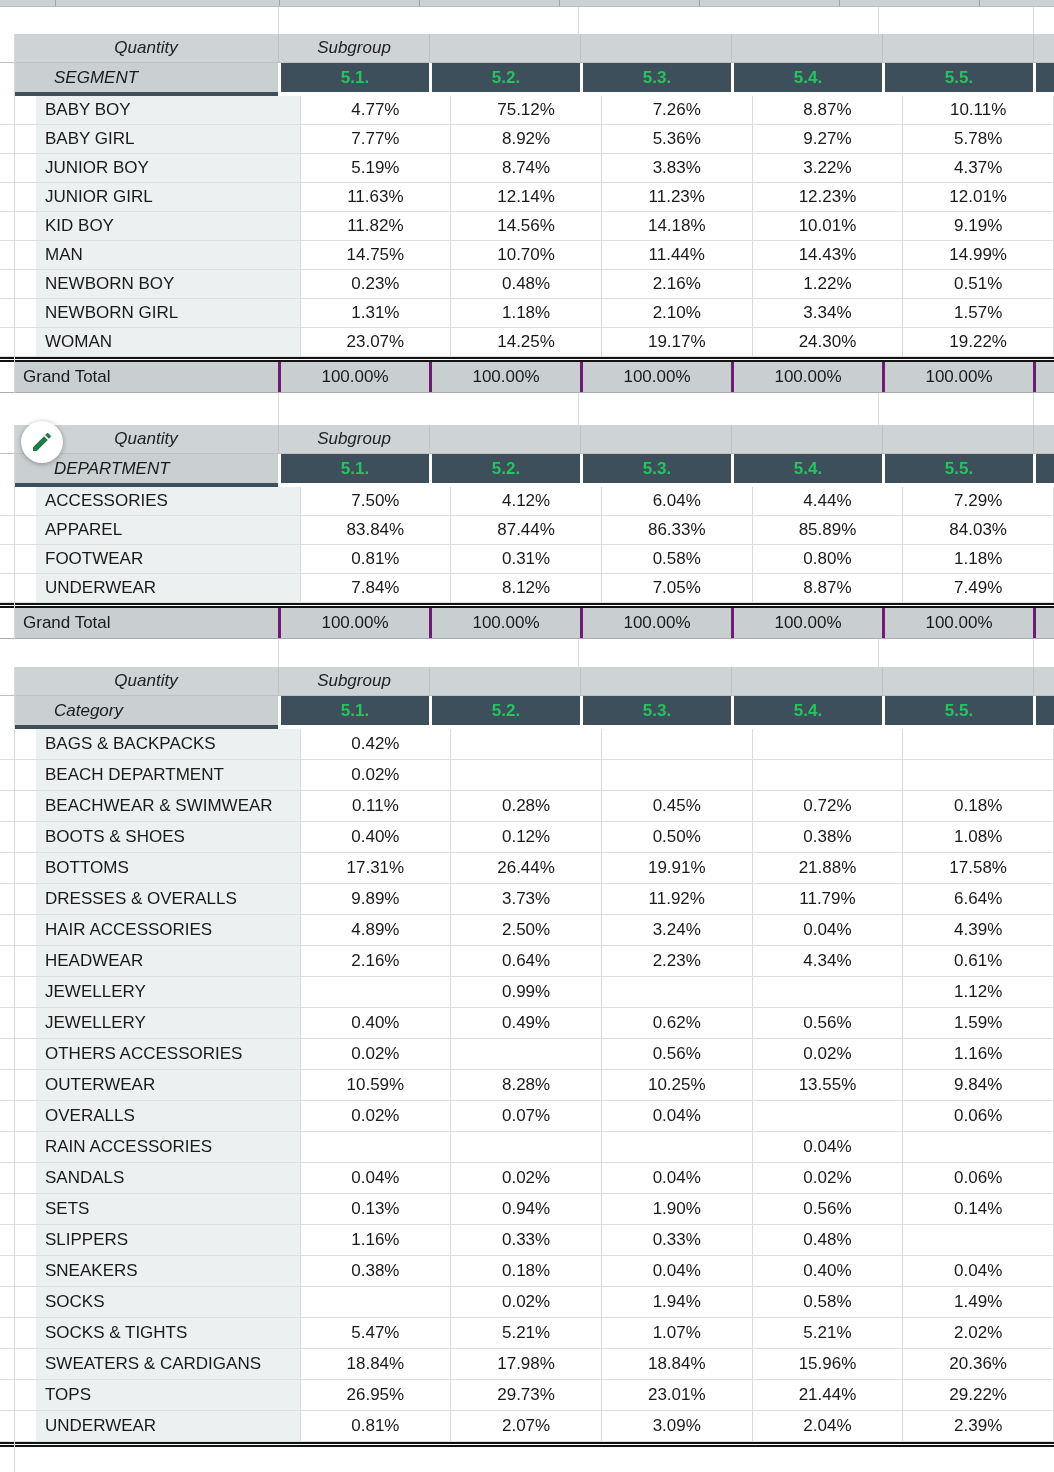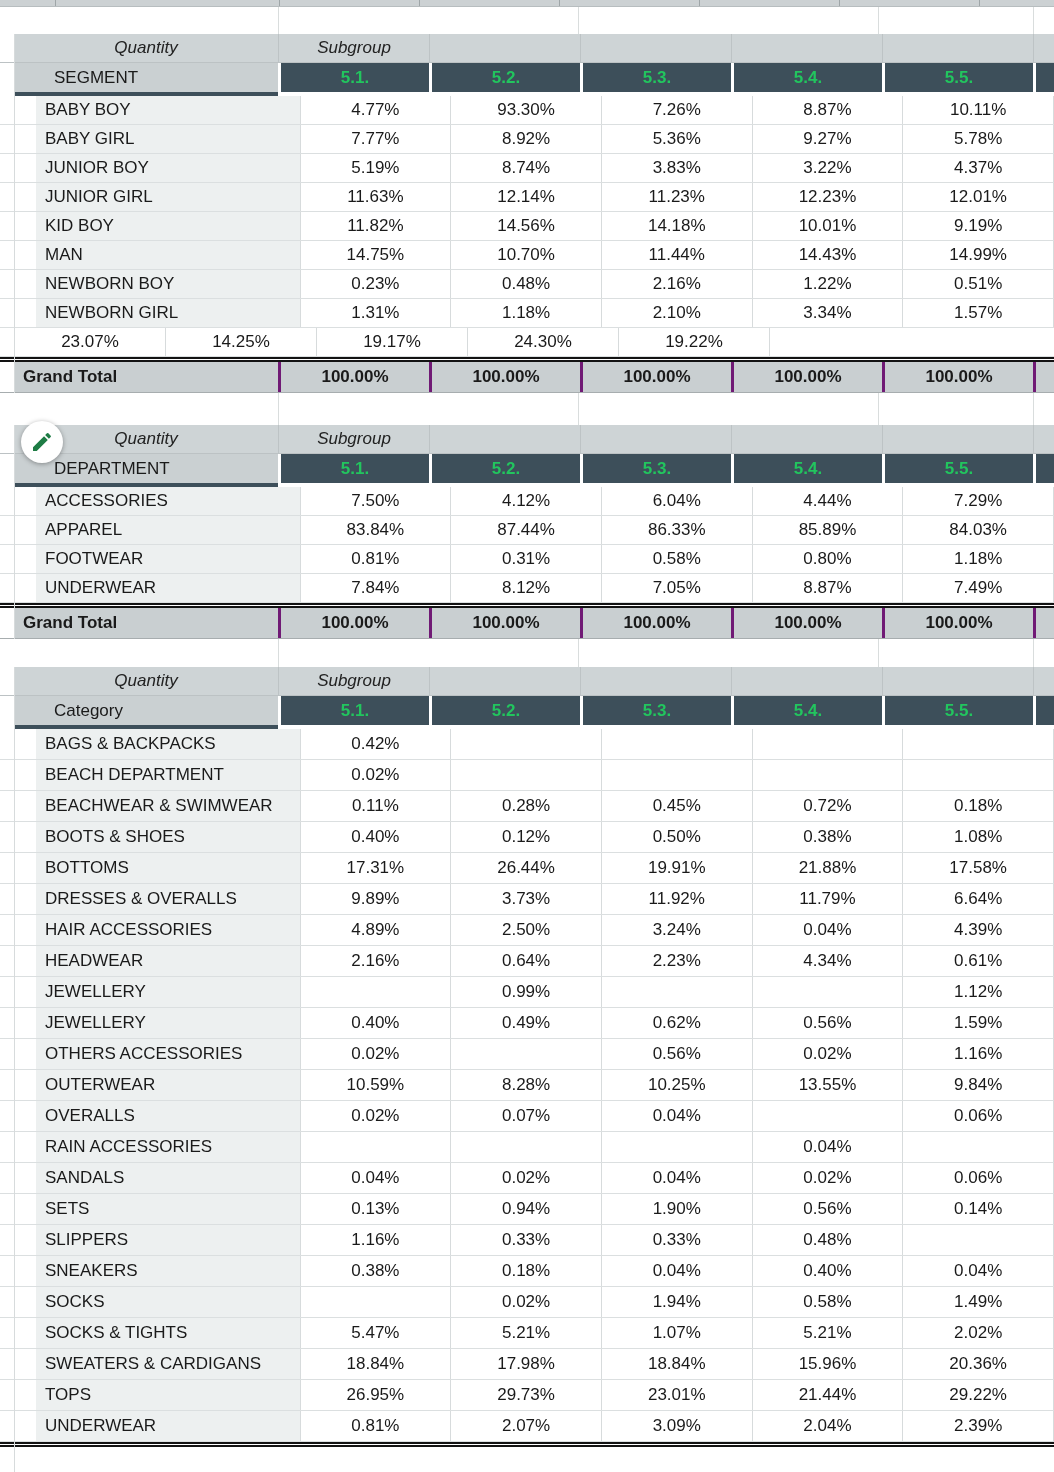--- a/index.html
+++ b/index.html
@@ -35,7 +35,7 @@
 
   
   .dim-row{height:33px;}
-  .dim-row .label{background:#cad0d2;border-bottom:4px solid #3d4f5a;padding-left:40px;}
+  .dim-row .label{background:#cad0d2;font-style:italic;border-bottom:4px solid #3d4f5a;padding-left:40px;}
   .dim-row .dark{background:#3d4f5a;color:#22c55e;font-weight:700;
                  border-left:3px solid #fff;border-bottom:4px solid #fff;}
 

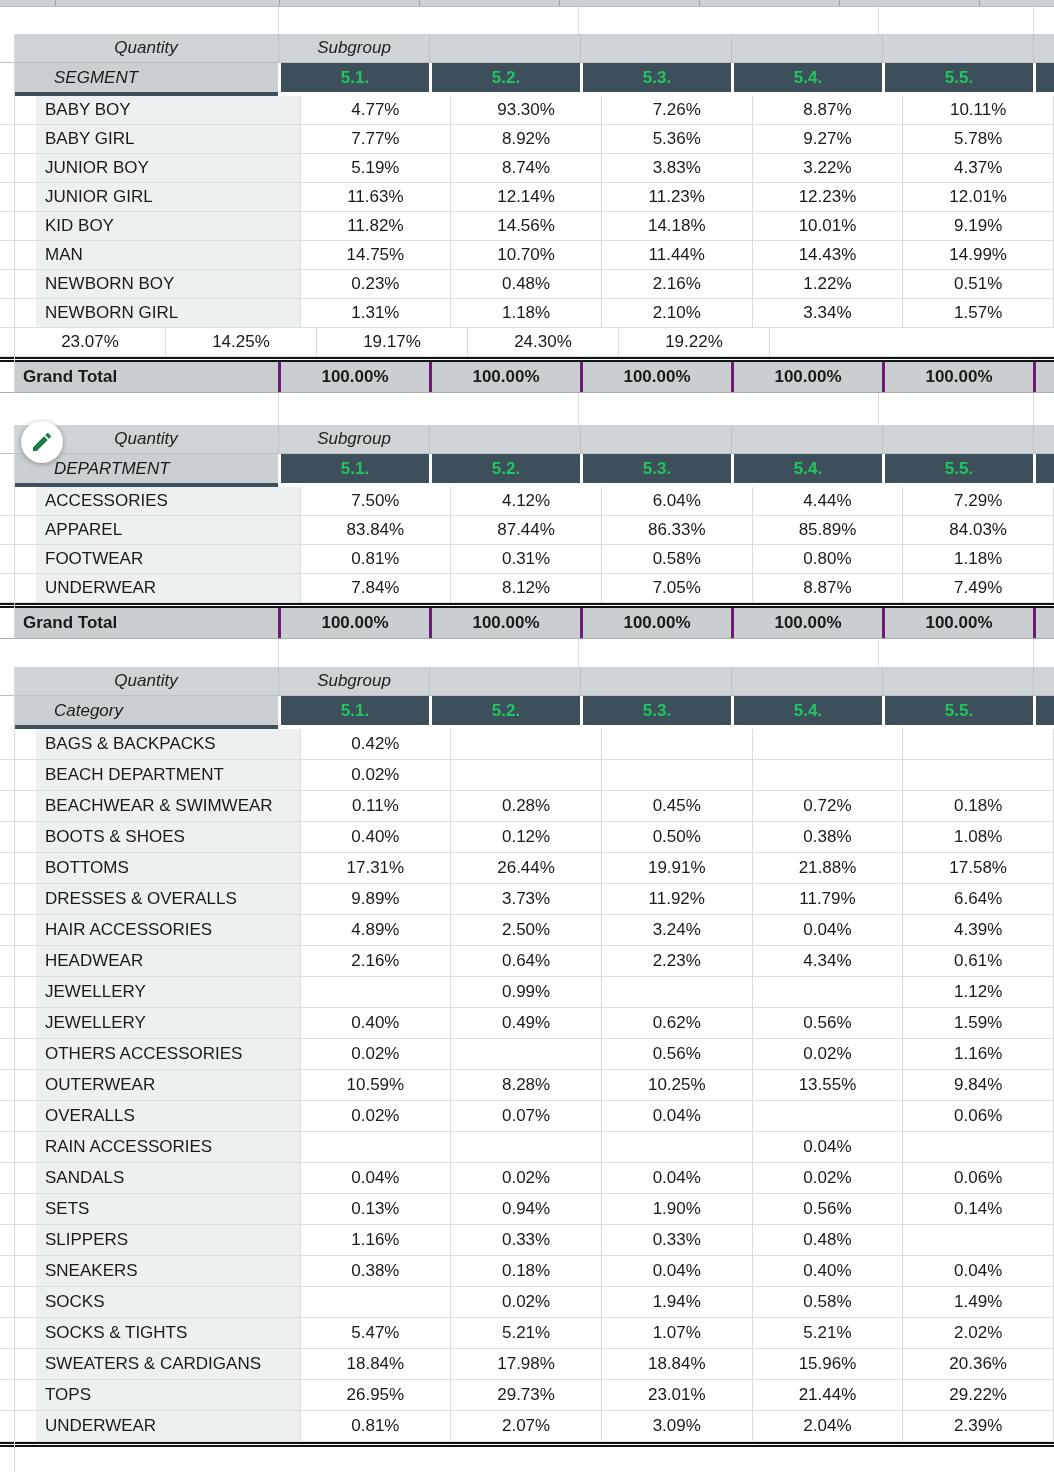--- a/index.html
+++ b/index.html
@@ -100,7 +100,7 @@
         <div class="row data-row">
           <div class="cell label">BABY BOY</div>
           <div class="cell col">4.77%</div>
-          <div class="cell col">93.30%</div>
+          <div class="cell col">75.12%</div>
           <div class="cell col">7.26%</div>
           <div class="cell col">8.87%</div>
           <div class="cell col">10.11%</div>

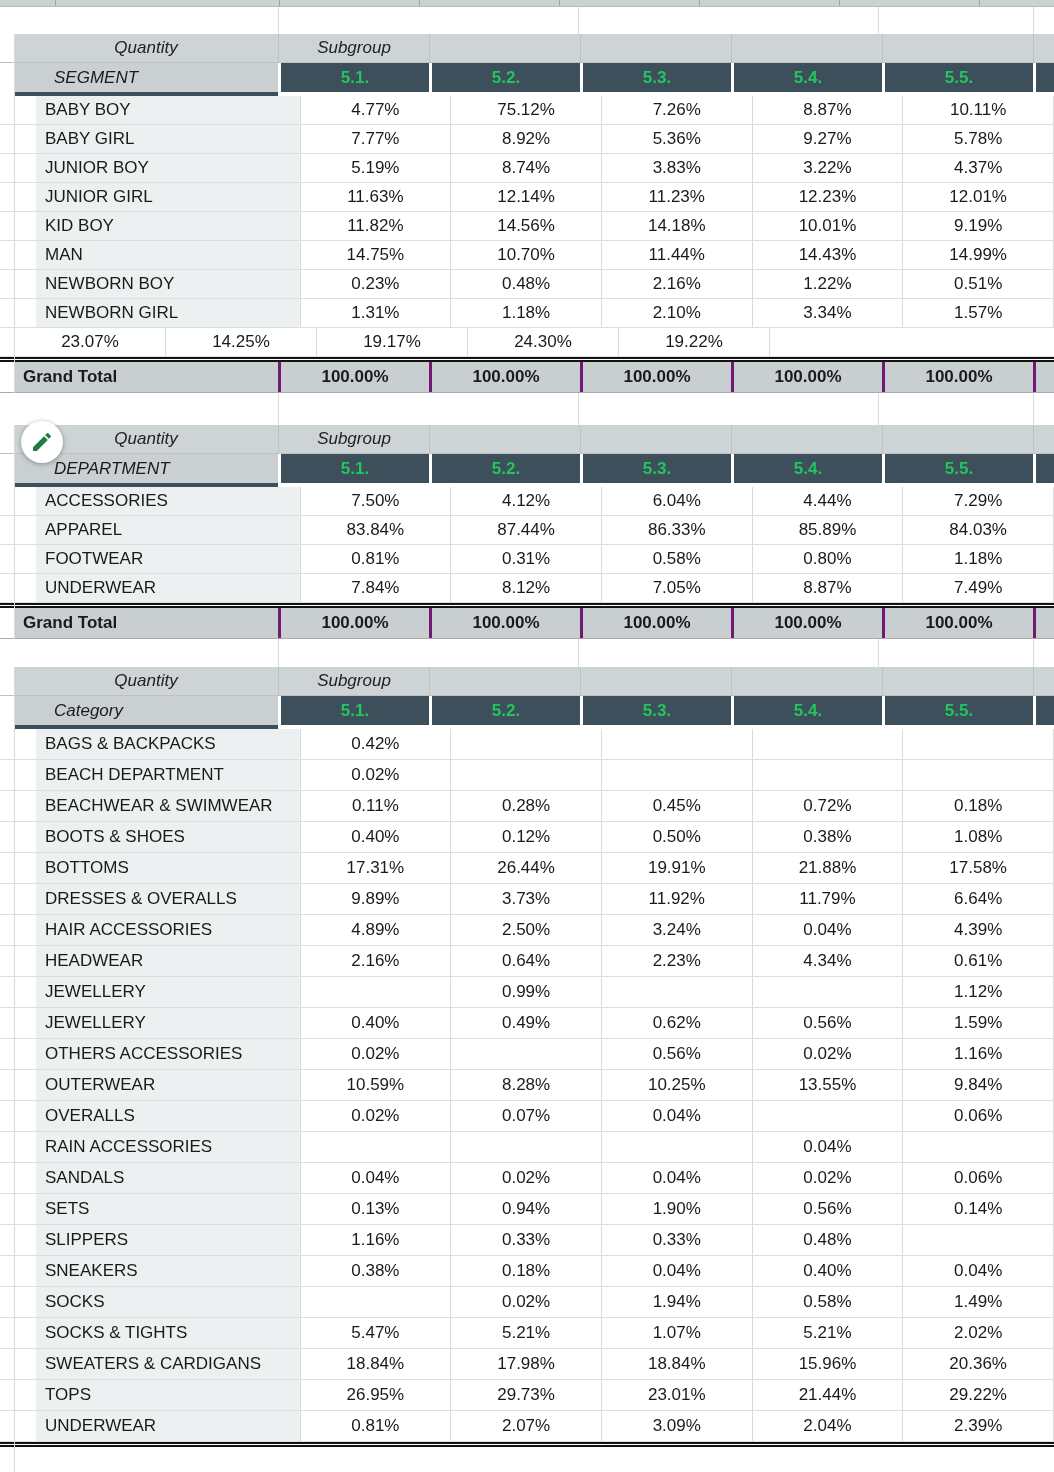--- a/index.html
+++ b/index.html
@@ -170,6 +170,7 @@
           <div class="stub"></div>
         </div>
         <div class="row data-row">
+          <div class="cell label">WOMAN</div>
           <div class="cell col">23.07%</div>
           <div class="cell col">14.25%</div>
           <div class="cell col">19.17%</div>

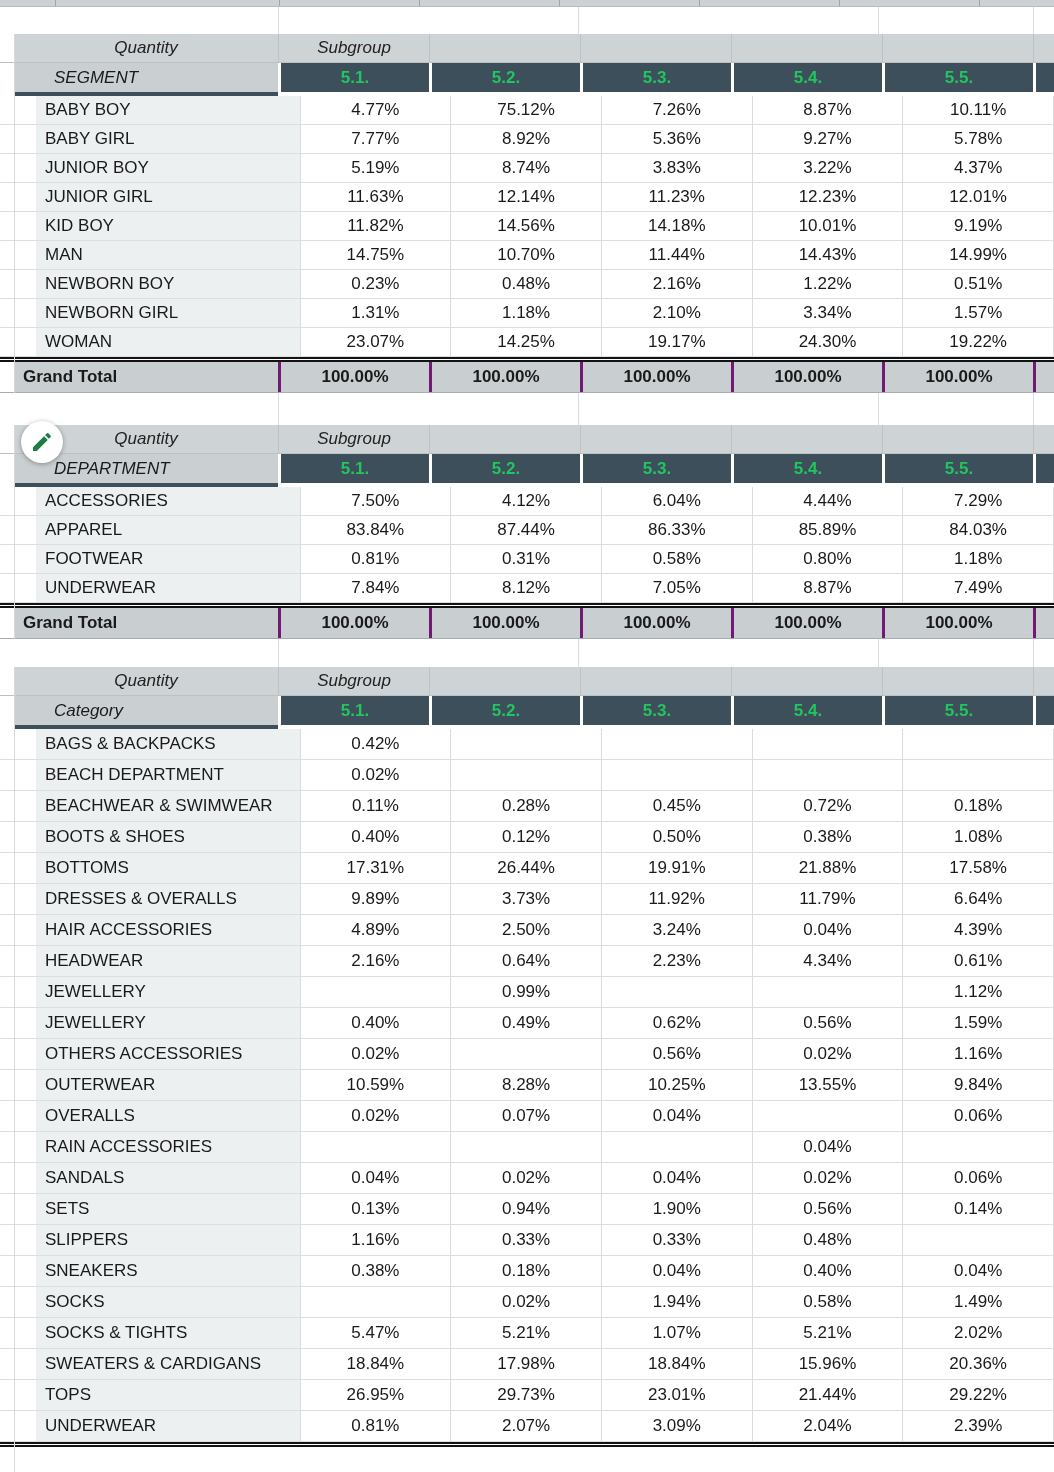--- a/index.html
+++ b/index.html
@@ -47,7 +47,7 @@
   .data-row .col,.data-row .stub{background:#fff;border-left:1px solid #d7dbdc;}
 
   
-  .gt-row{height:36px;border-top:5px double #121212;border-bottom:1px solid #a7adaf;font-weight:700;}
+  .gt-row{height:36px;border-top:5px double #121212;border-bottom:1px solid #a7adaf;font-weight:400;}
   .gt-row .cell,.gt-row .stub{background:#c9cfd1;}
   .gt-row .col,.gt-row .stub{border-left:3px solid #701a75;}
 

